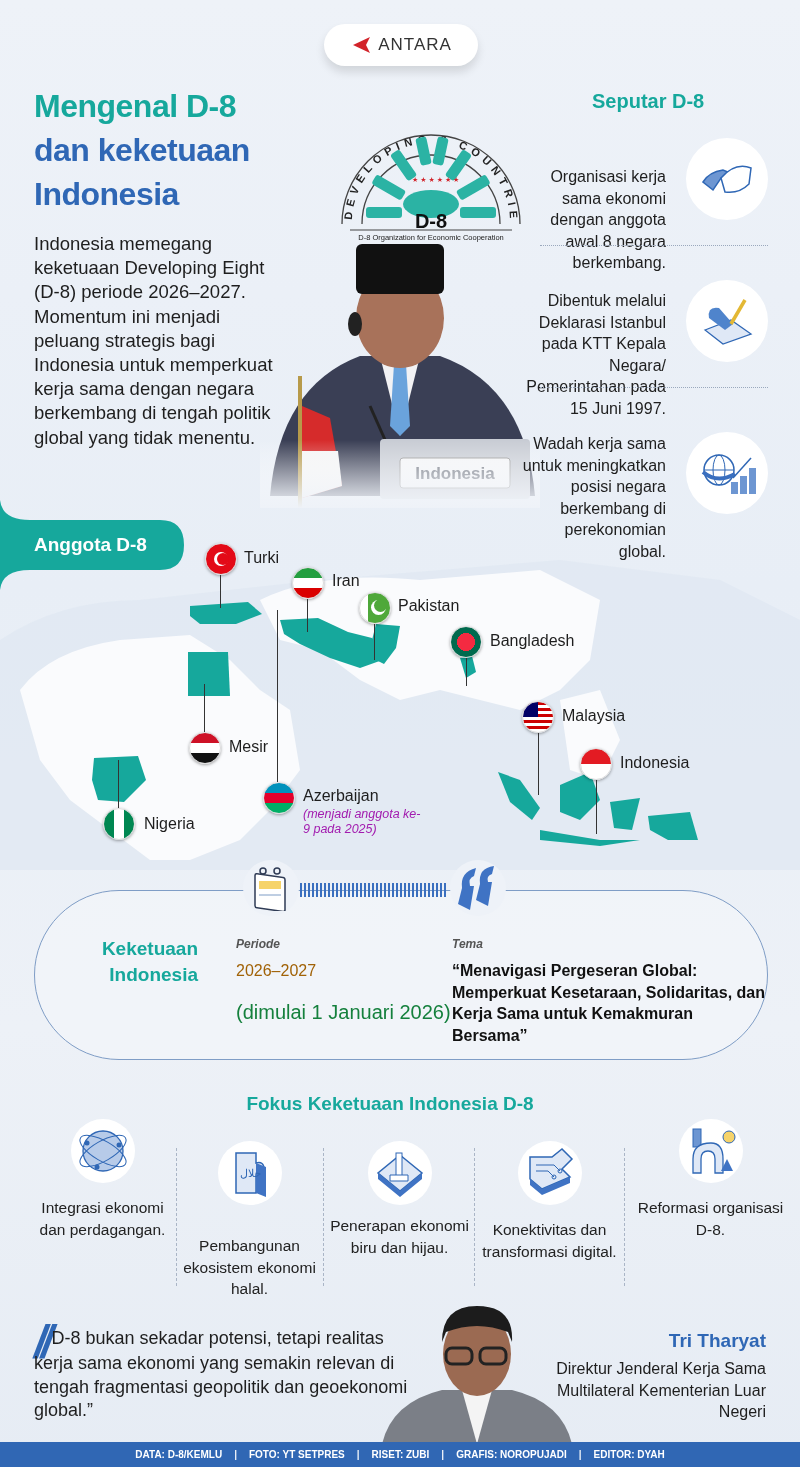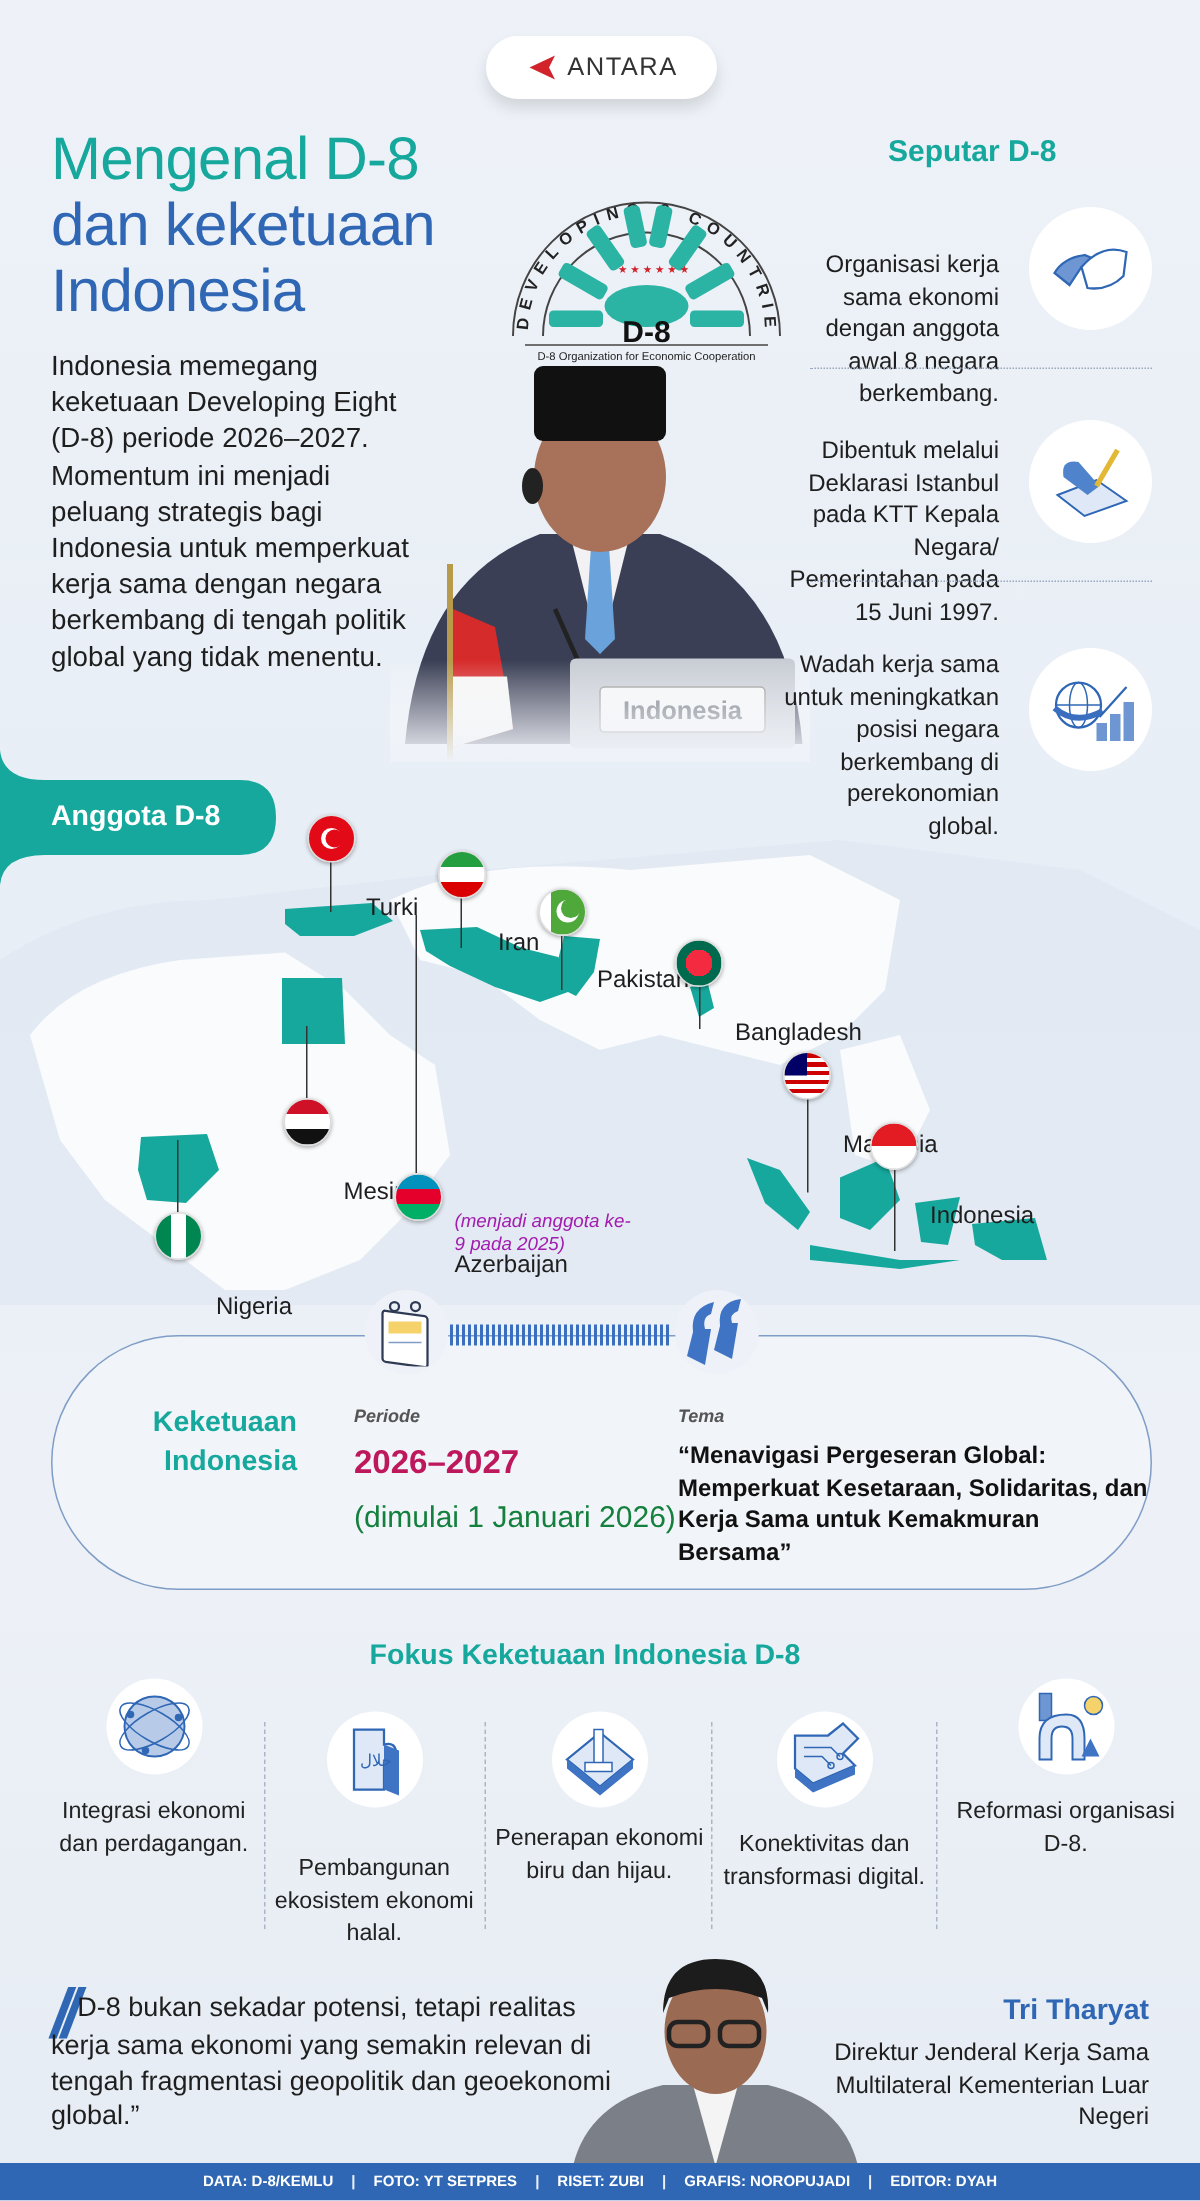--- a/index.html
+++ b/index.html
@@ -18,7 +18,7 @@
   }
   .logo-text { font-size: 17px; letter-spacing: 1px; color: #333; }
   
-  .title { left: 34px; top: 84px; font-weight: normal; font-size: 40px; line-height: 44px; letter-spacing: -0.5px; }
+  .title { left: 34px; top: 84px; font-weight: bold; font-size: 32px; line-height: 44px; letter-spacing: -0.5px; }
   .title .l1 { color: #16a89c; display: block; }
   .title .l2, .title .l3 { color: #2f67b5; display: block; }
   .intro { left: 34px; top: 232px; width: 250px; font-size: 18.5px; line-height: 24.2px; color: #1e1e1e; }

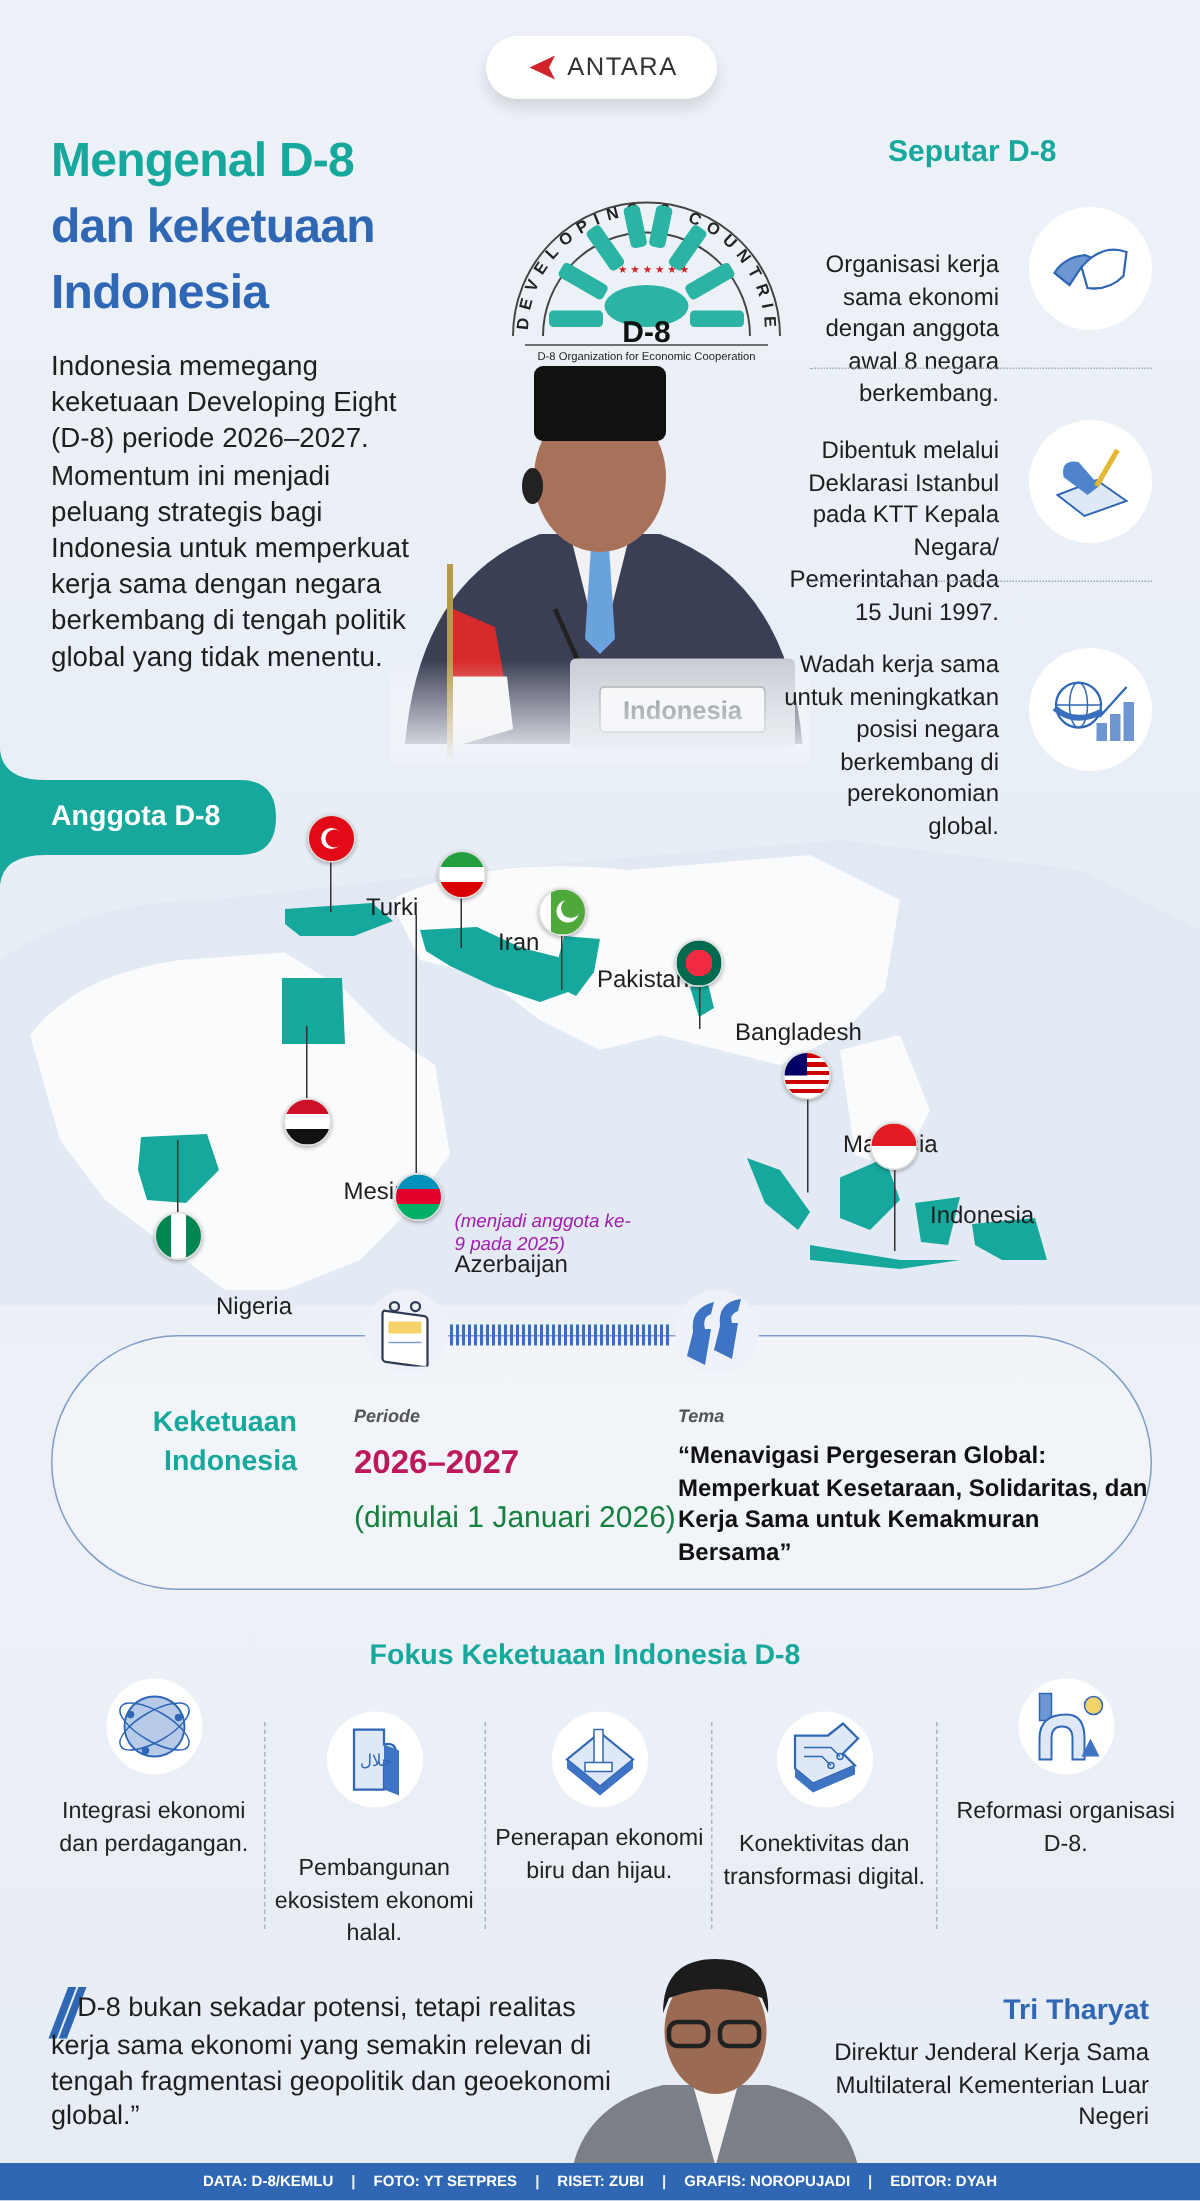--- a/index.html
+++ b/index.html
@@ -39,7 +39,7 @@
     color: #fff; font-weight: bold; font-size: 19px;
   }
   .map { left: 0; top: 540px; width: 800px; height: 330px; }
-  .pin-label { font-size: 16px; color: #1e1e1e; margin-top: 48px; }
+  .pin-label { font-size: 16px; color: #1e1e1e; }
   .pin-note { font-size: 12.5px; font-style: italic; color: #a21caf; line-height: 15px; }
   .flag { width: 32px; height: 32px; border-radius: 50%; overflow: hidden; box-shadow: 0 1px 3px rgba(0,0,0,0.35); border: 1.5px solid #ddd; }
   

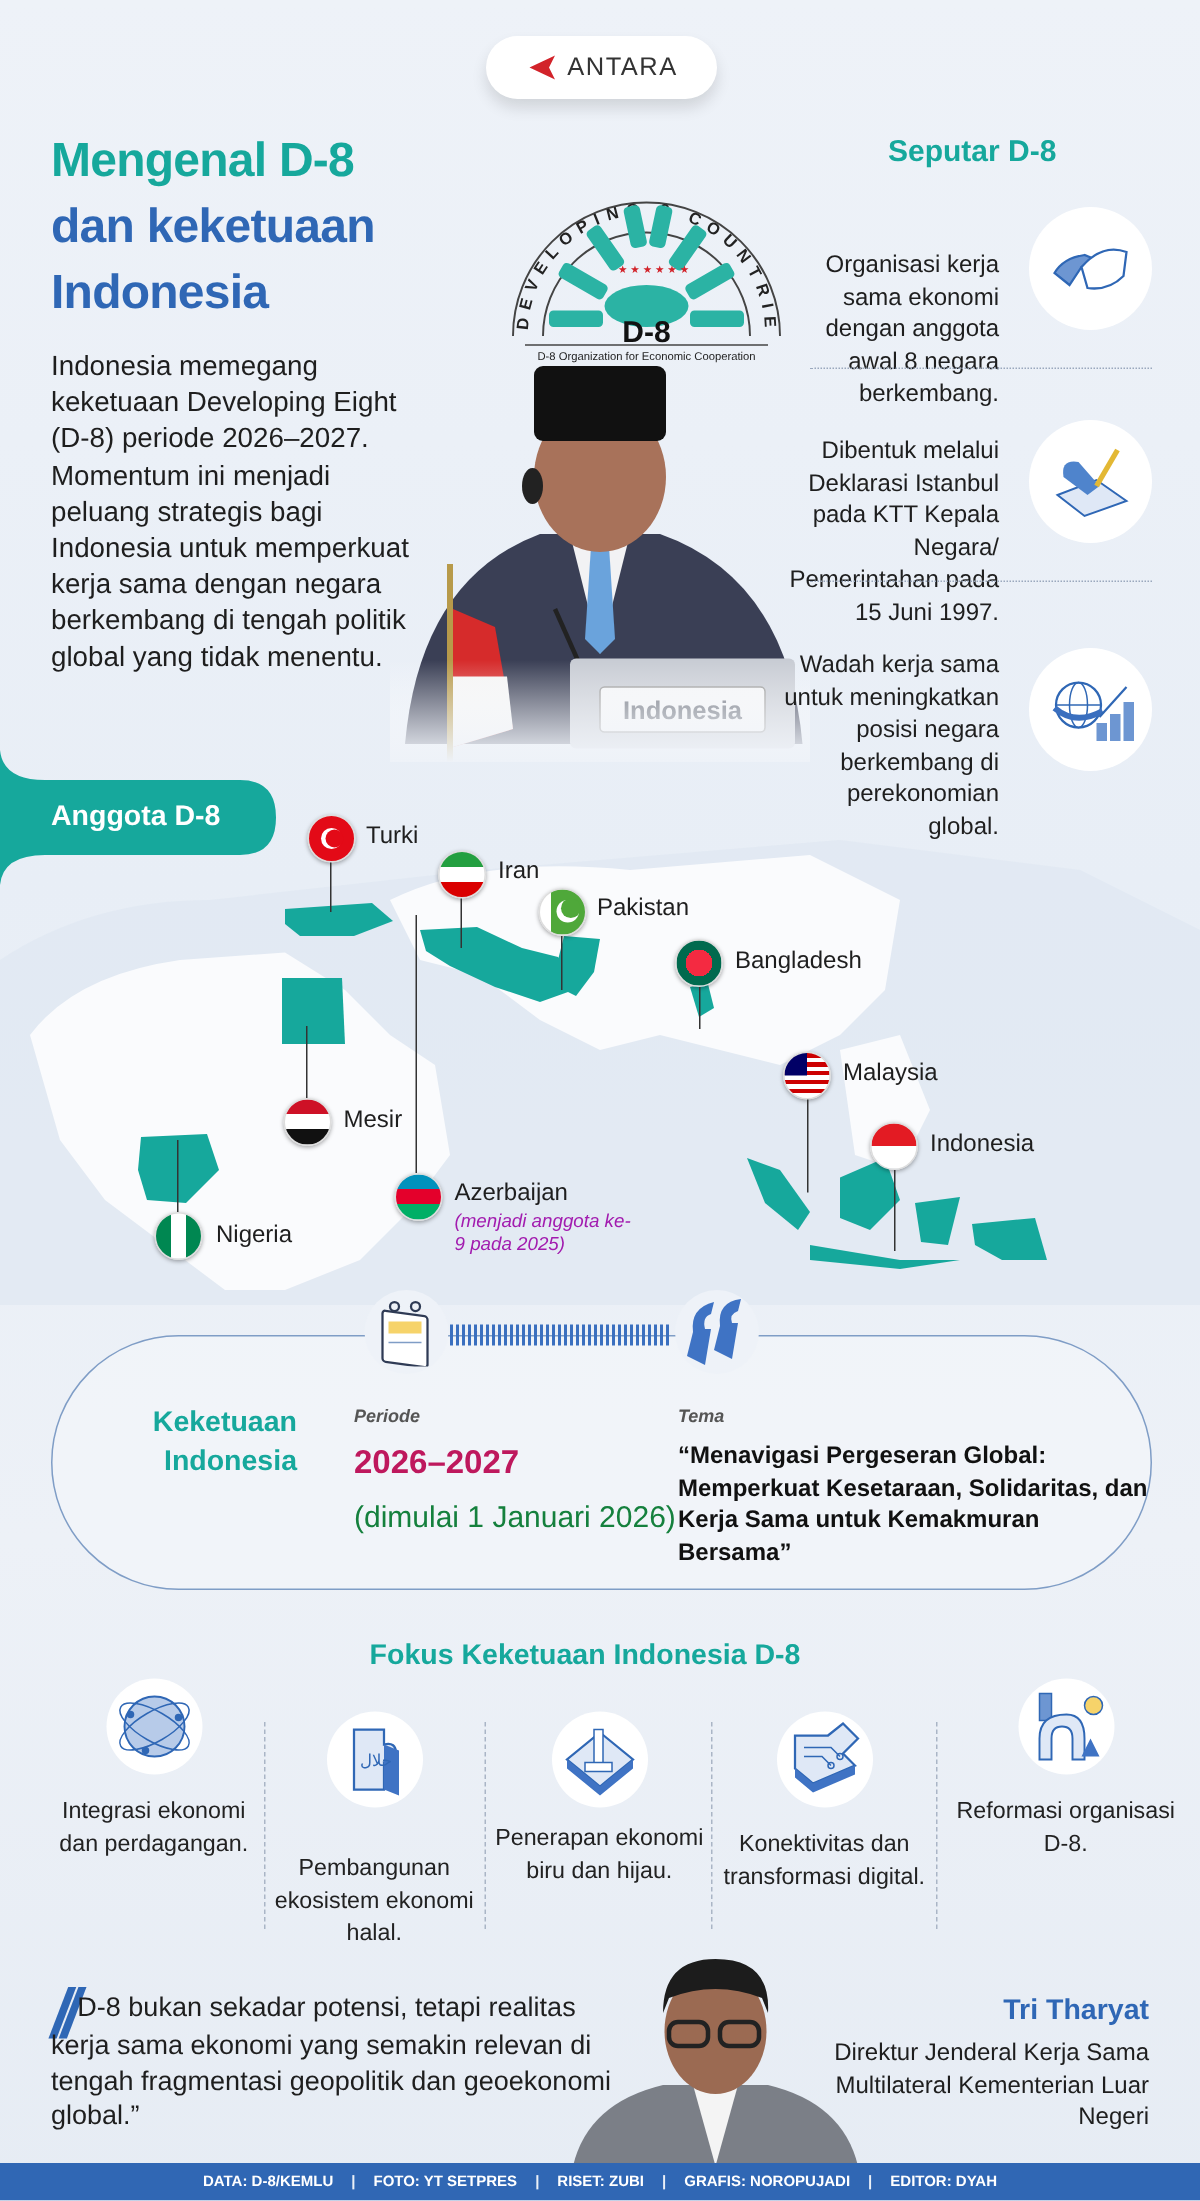--- a/index.html
+++ b/index.html
@@ -49,7 +49,7 @@
   }
   .ket-title { left: 86px; top: 936px; text-align: right; width: 112px; font-size: 19px; line-height: 26px; font-weight: bold; color: #16a89c; }
   .ket-lbl { font-size: 12px; font-style: italic; font-weight: bold; color: #555; }
-  .ket-period { left: 236px; top: 962px; font-size: 22px; font-weight: bold; color: #be185d; }
+  .ket-period { left: 236px; top: 962px; font-size: 16px; font-weight: normal; color: #a16207; }
   .ket-sub { left: 236px; top: 1001px; font-size: 20px; color: #15803d; }
   .ket-theme { left: 452px; top: 960px; width: 320px; font-size: 16px; line-height: 21.5px; font-weight: bold; color: #111; }
   .ket-icon { width: 56px; height: 56px; border-radius: 50%; background: #eef2f8; display: flex; align-items: center; justify-content: center; }

